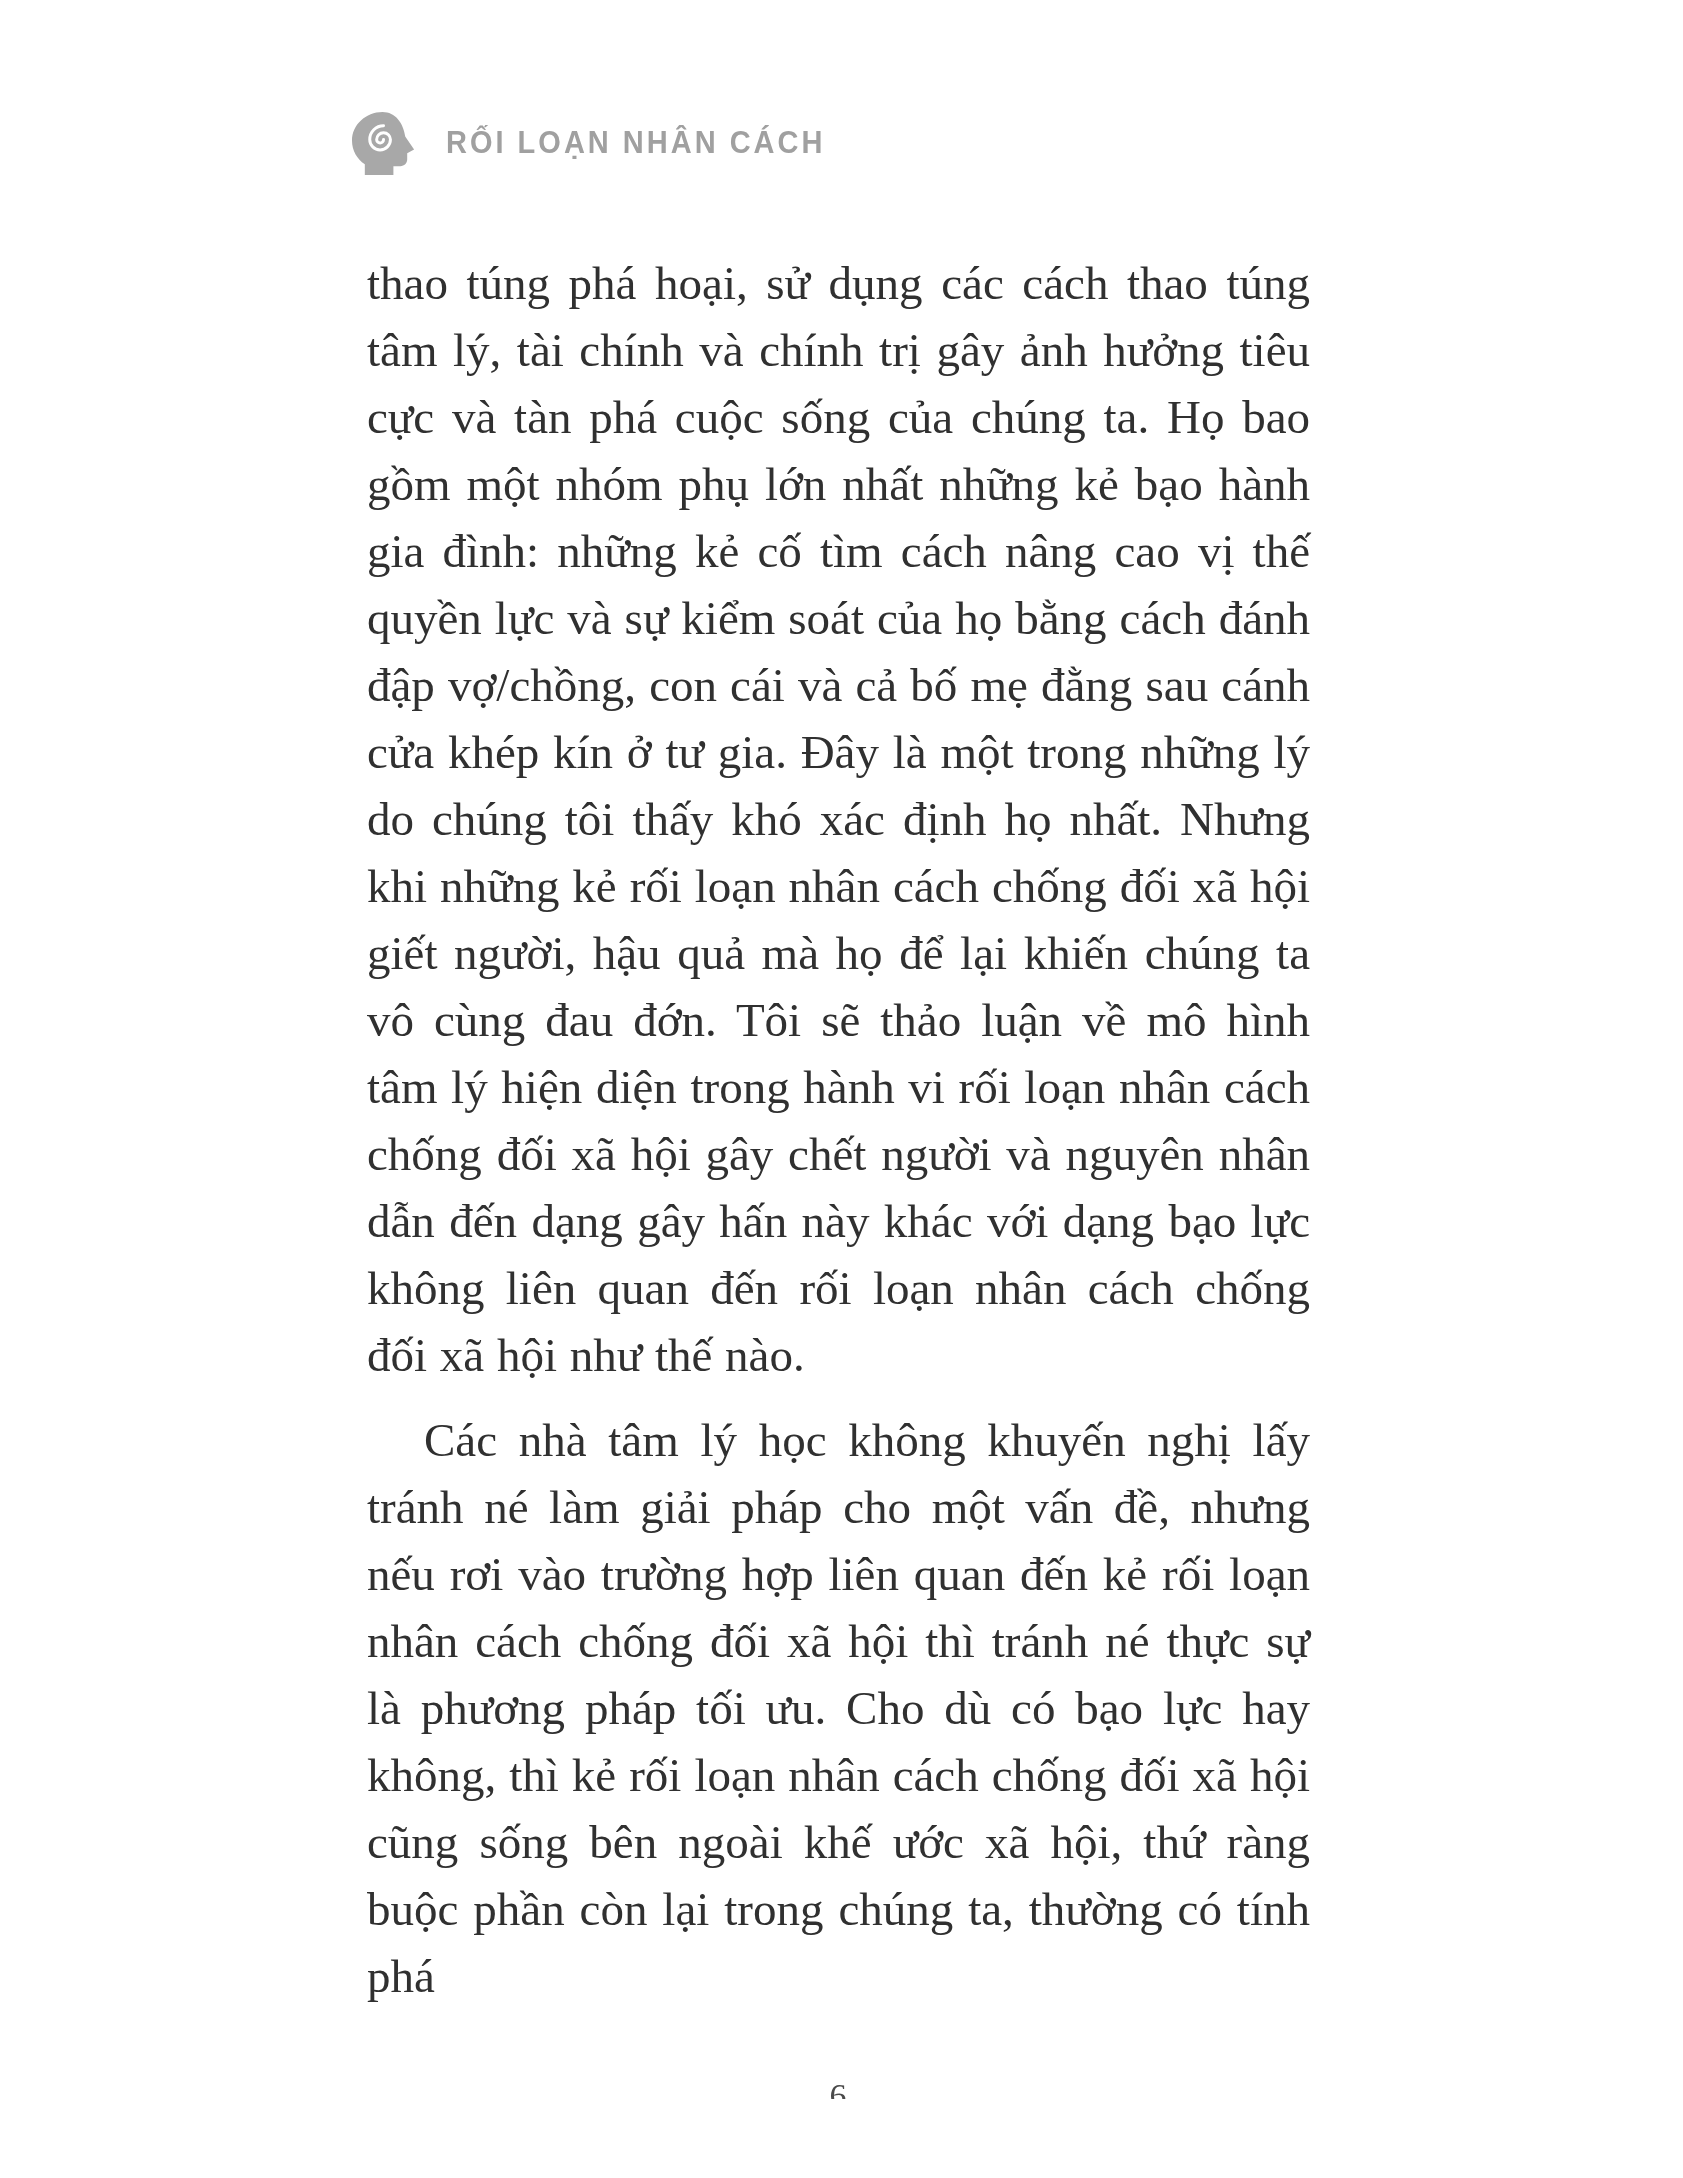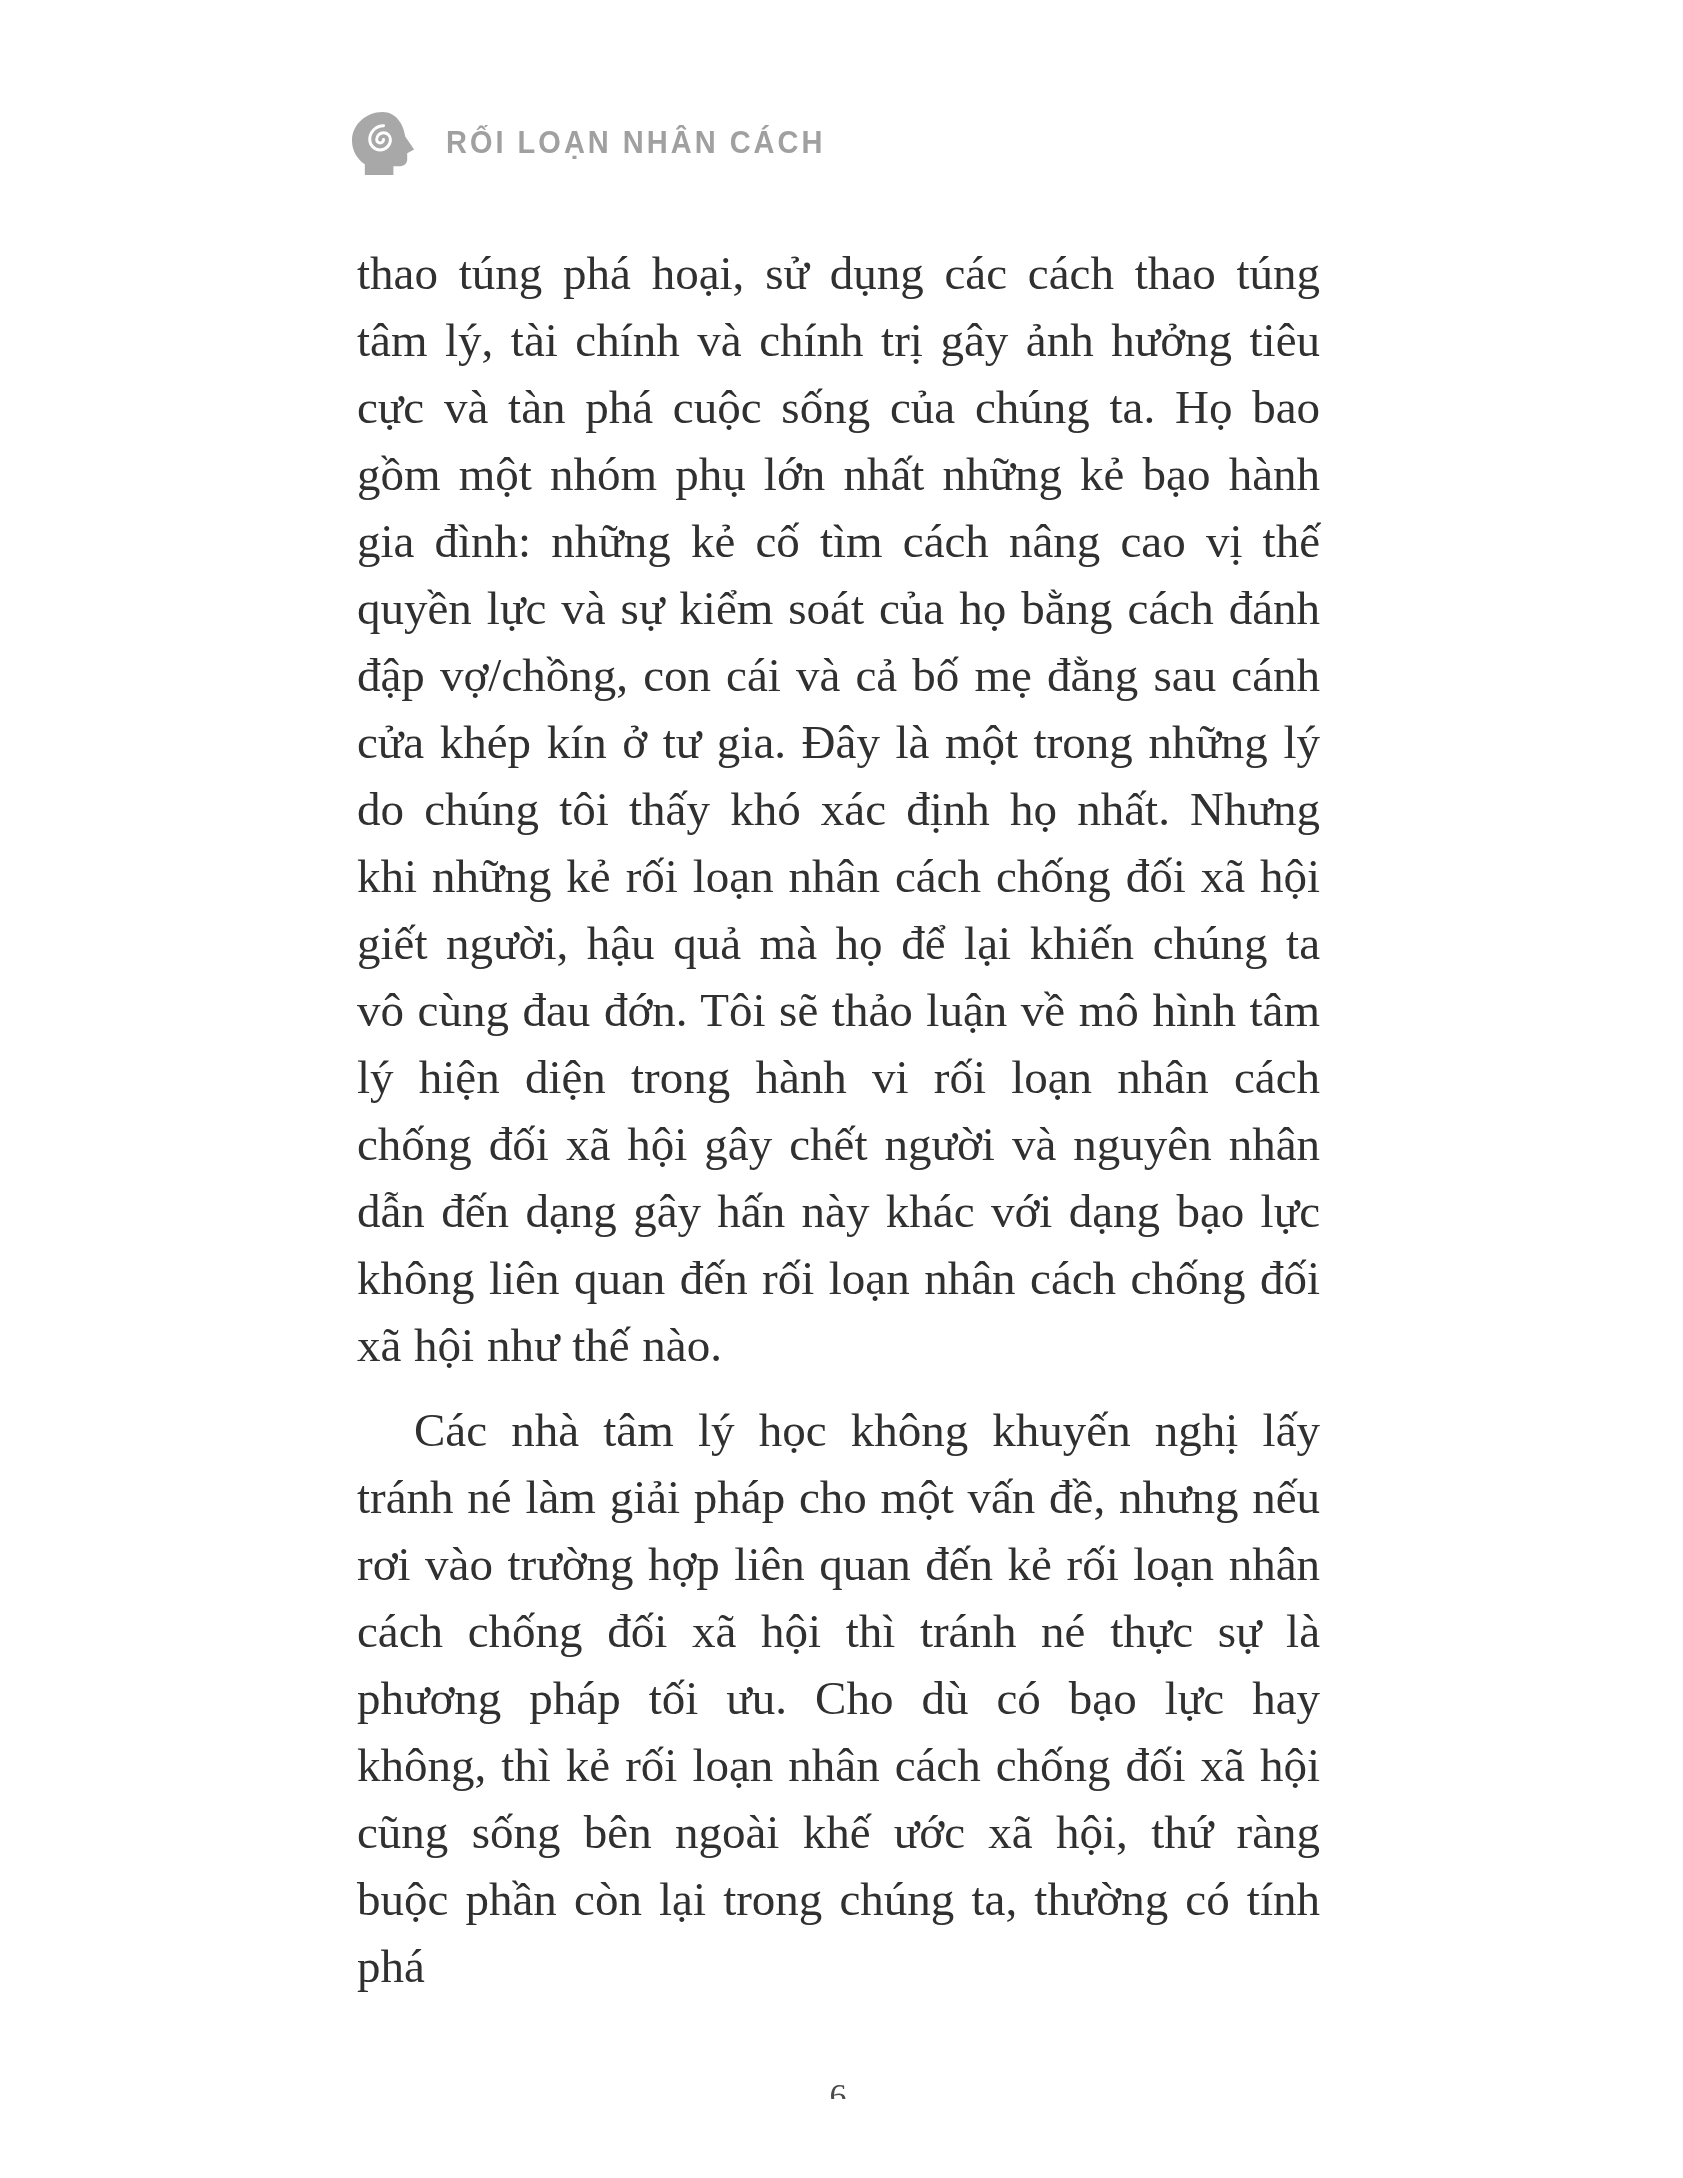--- a/index.html
+++ b/index.html
@@ -52,7 +52,7 @@
     word-spacing: 1px;
   }
   .body-text p {
-    margin: 6px;
+    margin: 16px;
   }
   .body-text p + p {
     margin-top: 18px;

